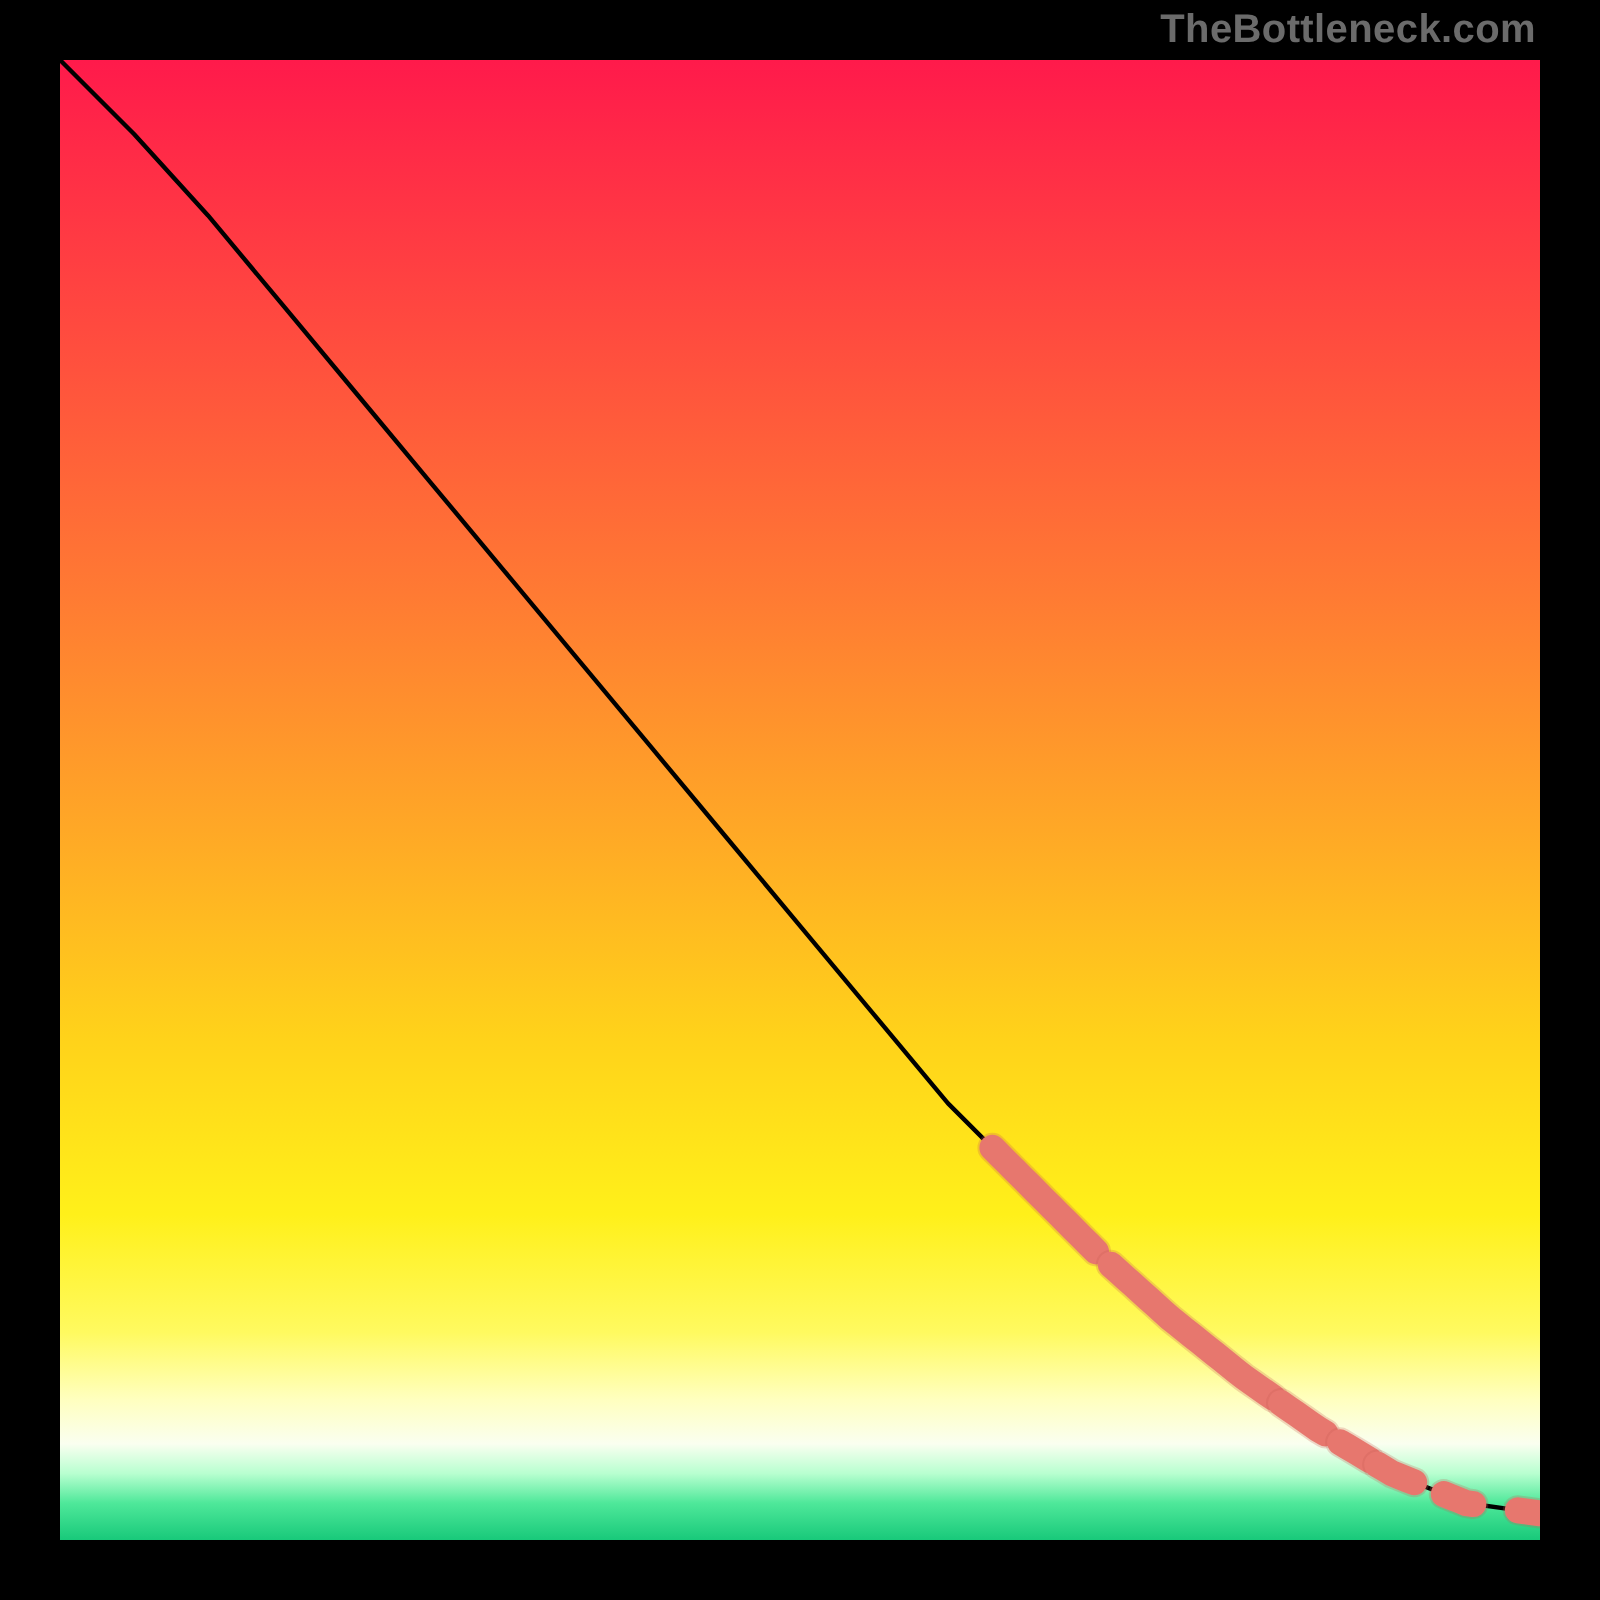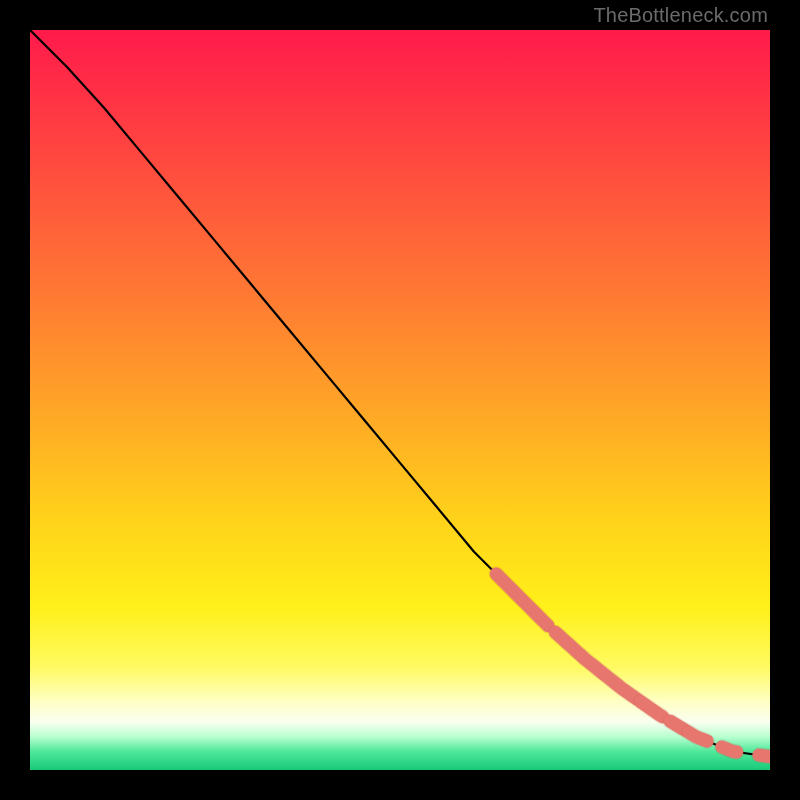--- a/index.html
+++ b/index.html
@@ -42,7 +42,7 @@
     top: 4px;
     right: 32px;
     font-size: 20px;
-    font-weight: 400;
+    font-weight: 700;
     color: #6b6b6b;
     letter-spacing: 0.2px;
   }

